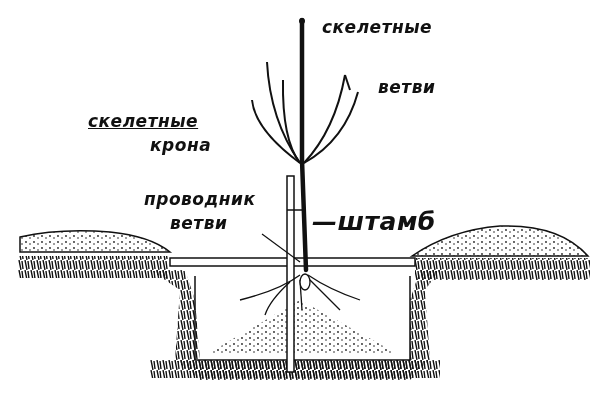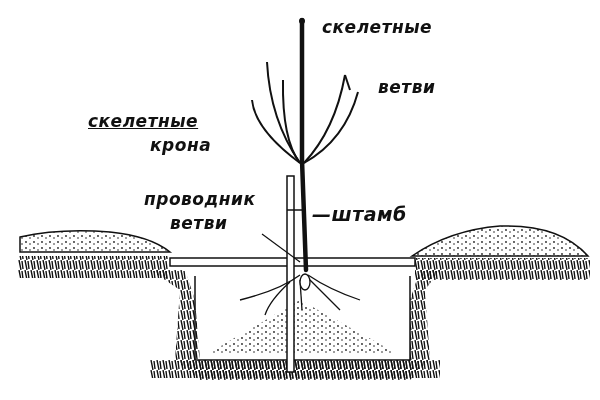--- a/index.html
+++ b/index.html
@@ -82,7 +82,7 @@
   <div class="lbl" style="left:150px;top:136px;">крона</div>
   <div class="lbl" style="left:144px;top:190px;">проводник</div>
   <div class="lbl" style="left:170px;top:214px;">ветви</div>
-  <div class="lbl" style="left:312px;top:205px;font-size:19px;">—штамб</div>
+  <div class="lbl" style="left:312px;top:213px;font-size:25px;">—штамб</div>
 </div>
 
 </body></html>

